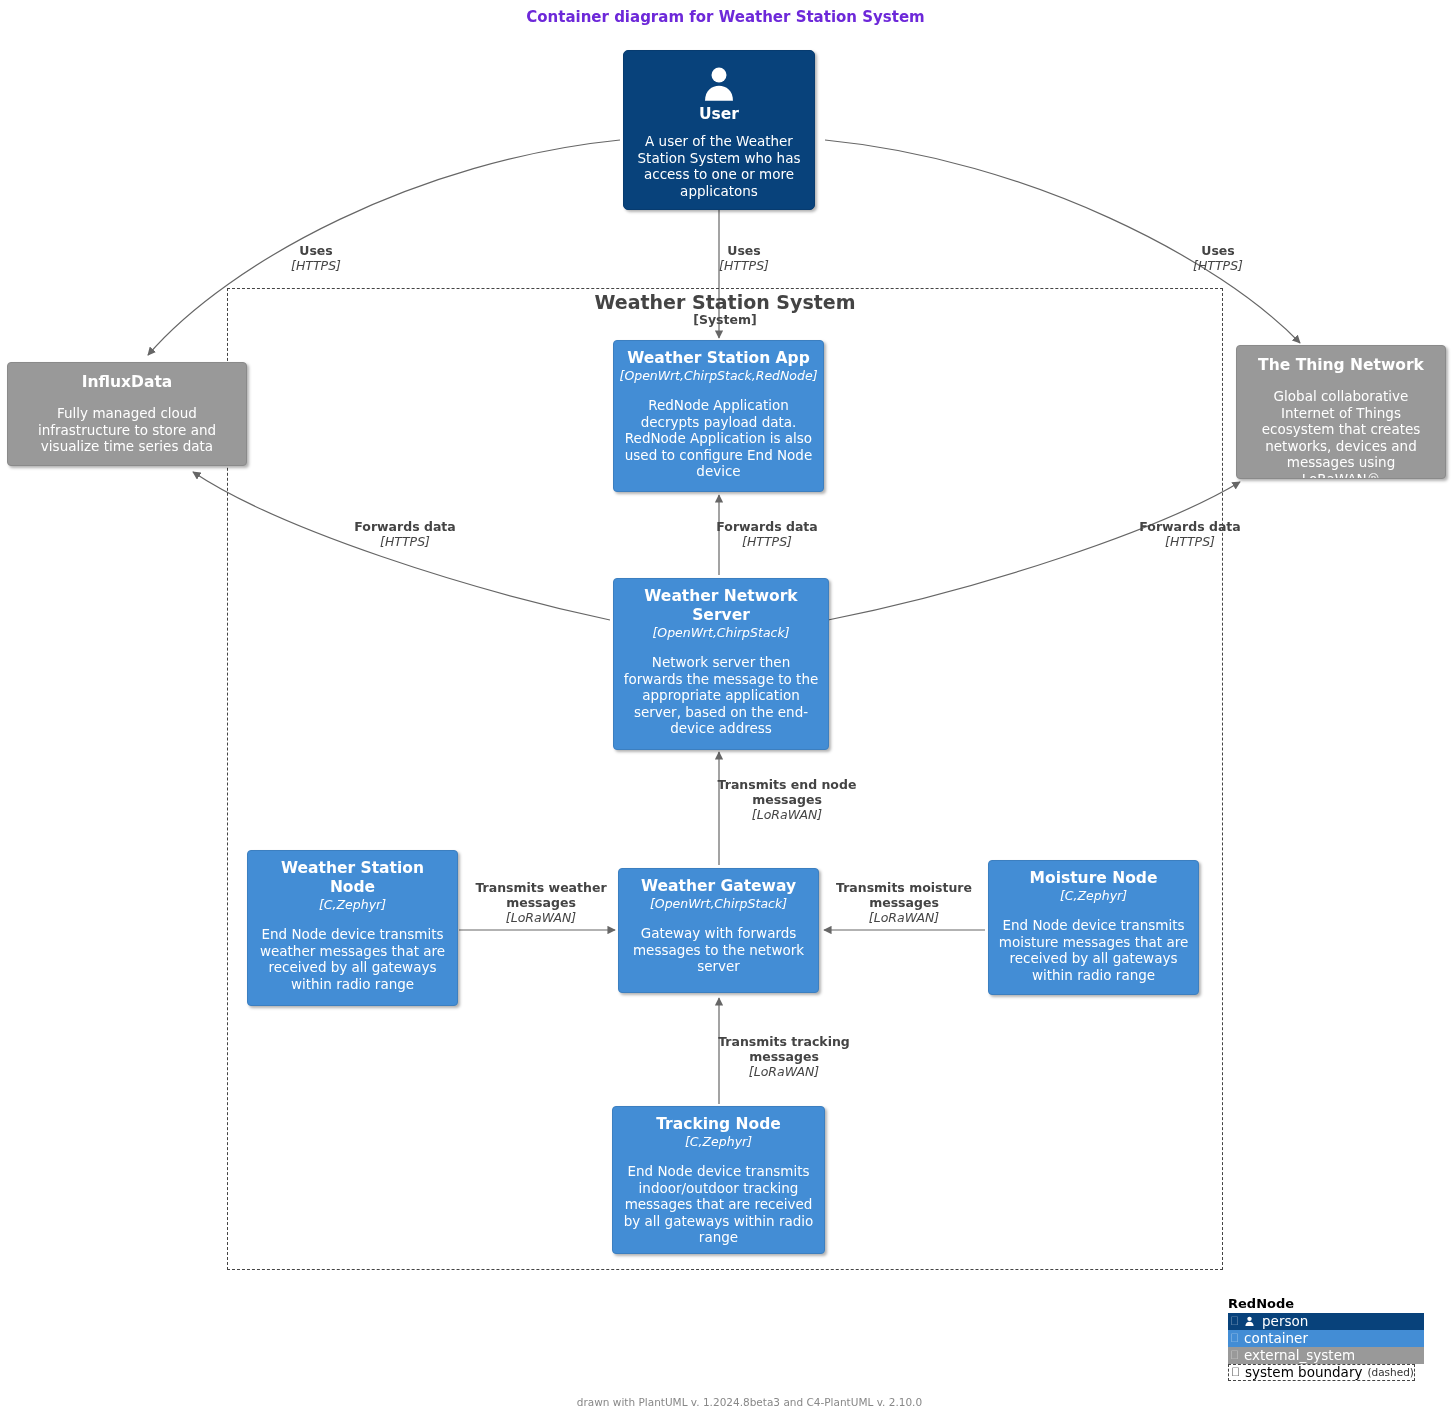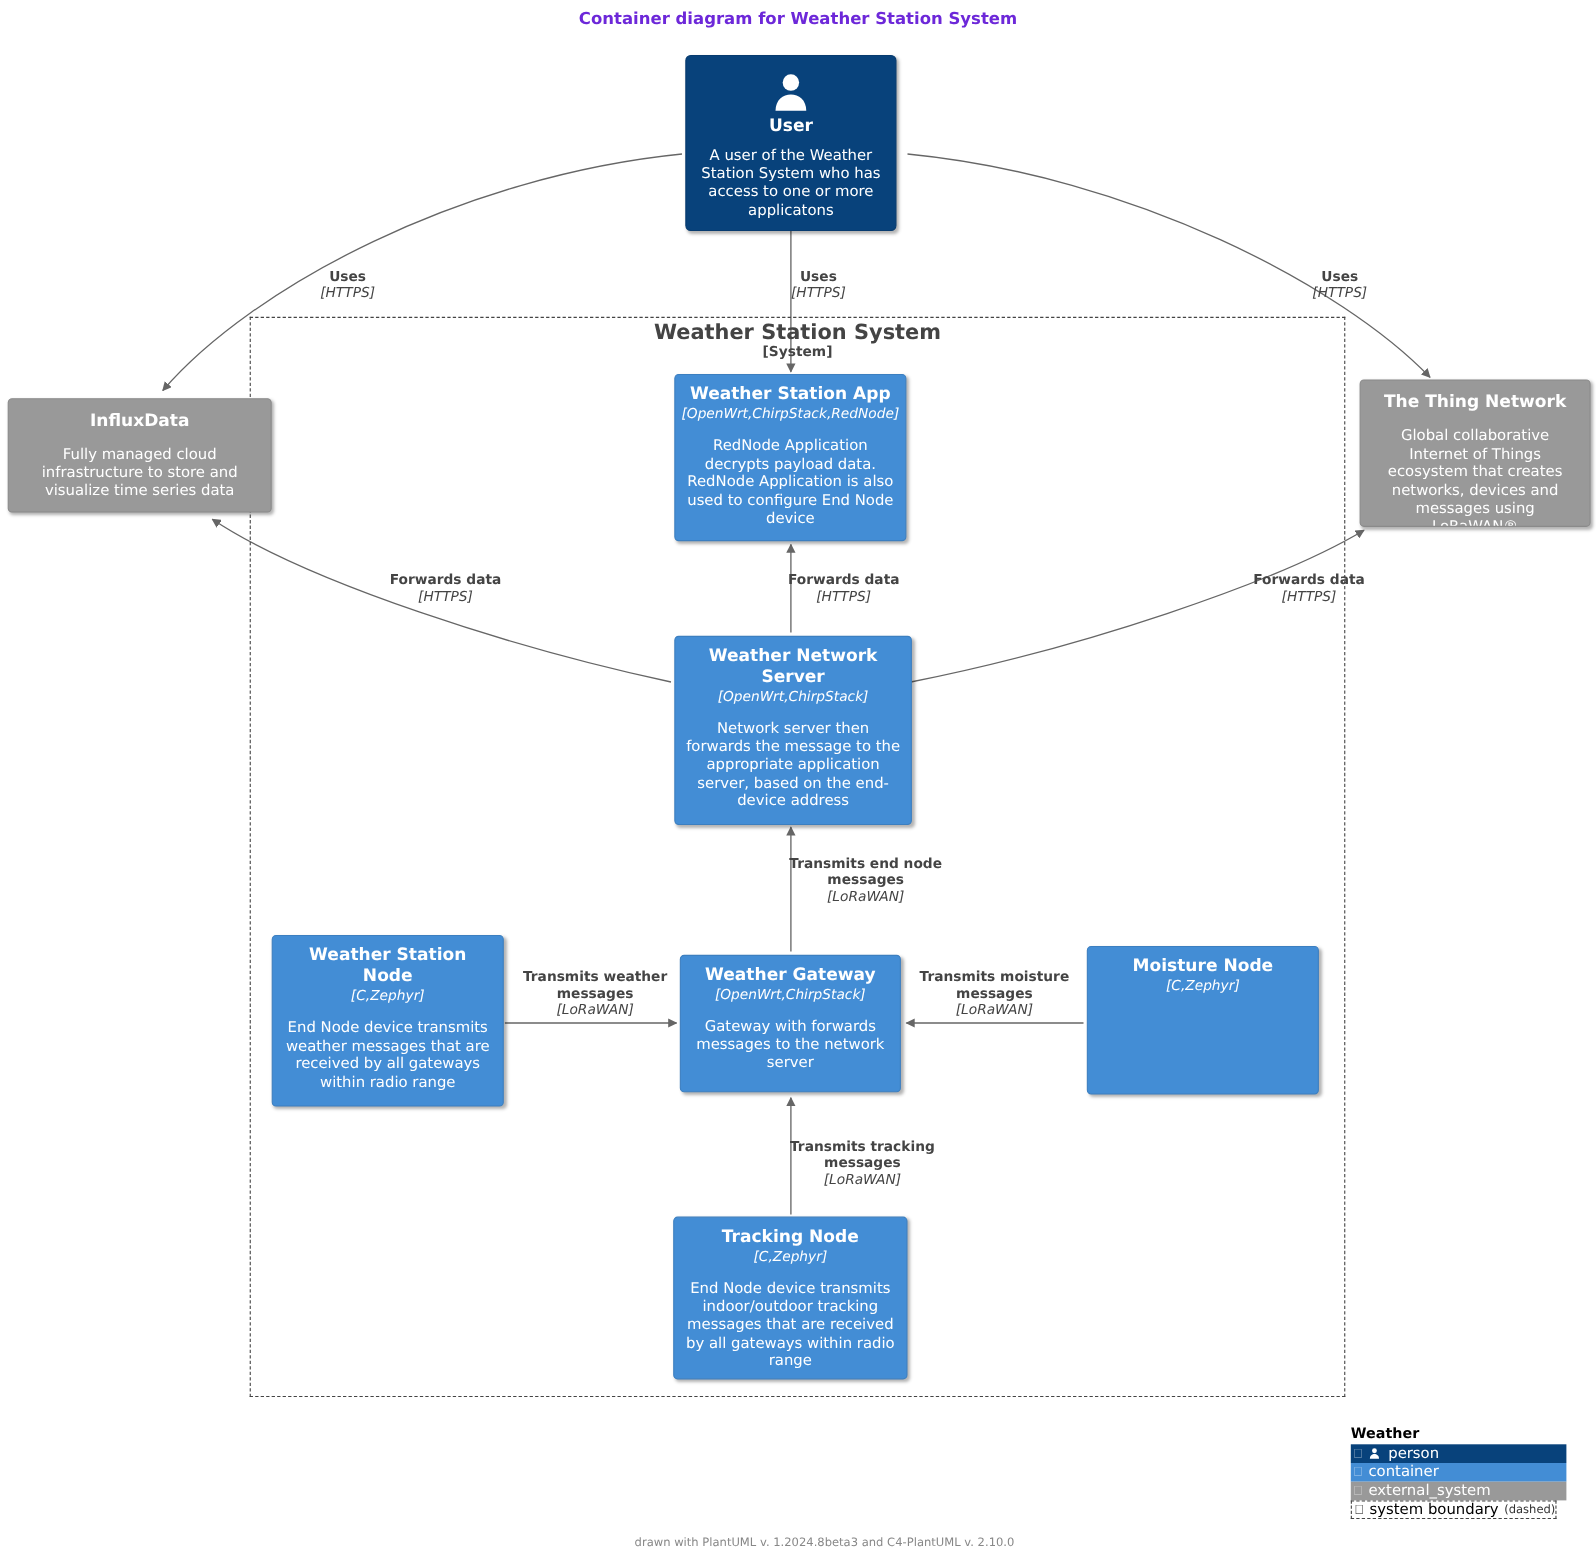--- a/index.html
+++ b/index.html
@@ -293,6 +293,7 @@
   <div class="node container" style="left:988px; top:860px; width:211px; height:135px;">
     <div class="n-title">Moisture Node</div>
     <div class="n-tech">[C,Zephyr]</div>
+    <div class="n-desc">End Node device transmits moisture messages that are received by all gateways within radio range</div>
   </div>
 
   <div class="node container" style="left:612px; top:1106px; width:213px; height:148px;">

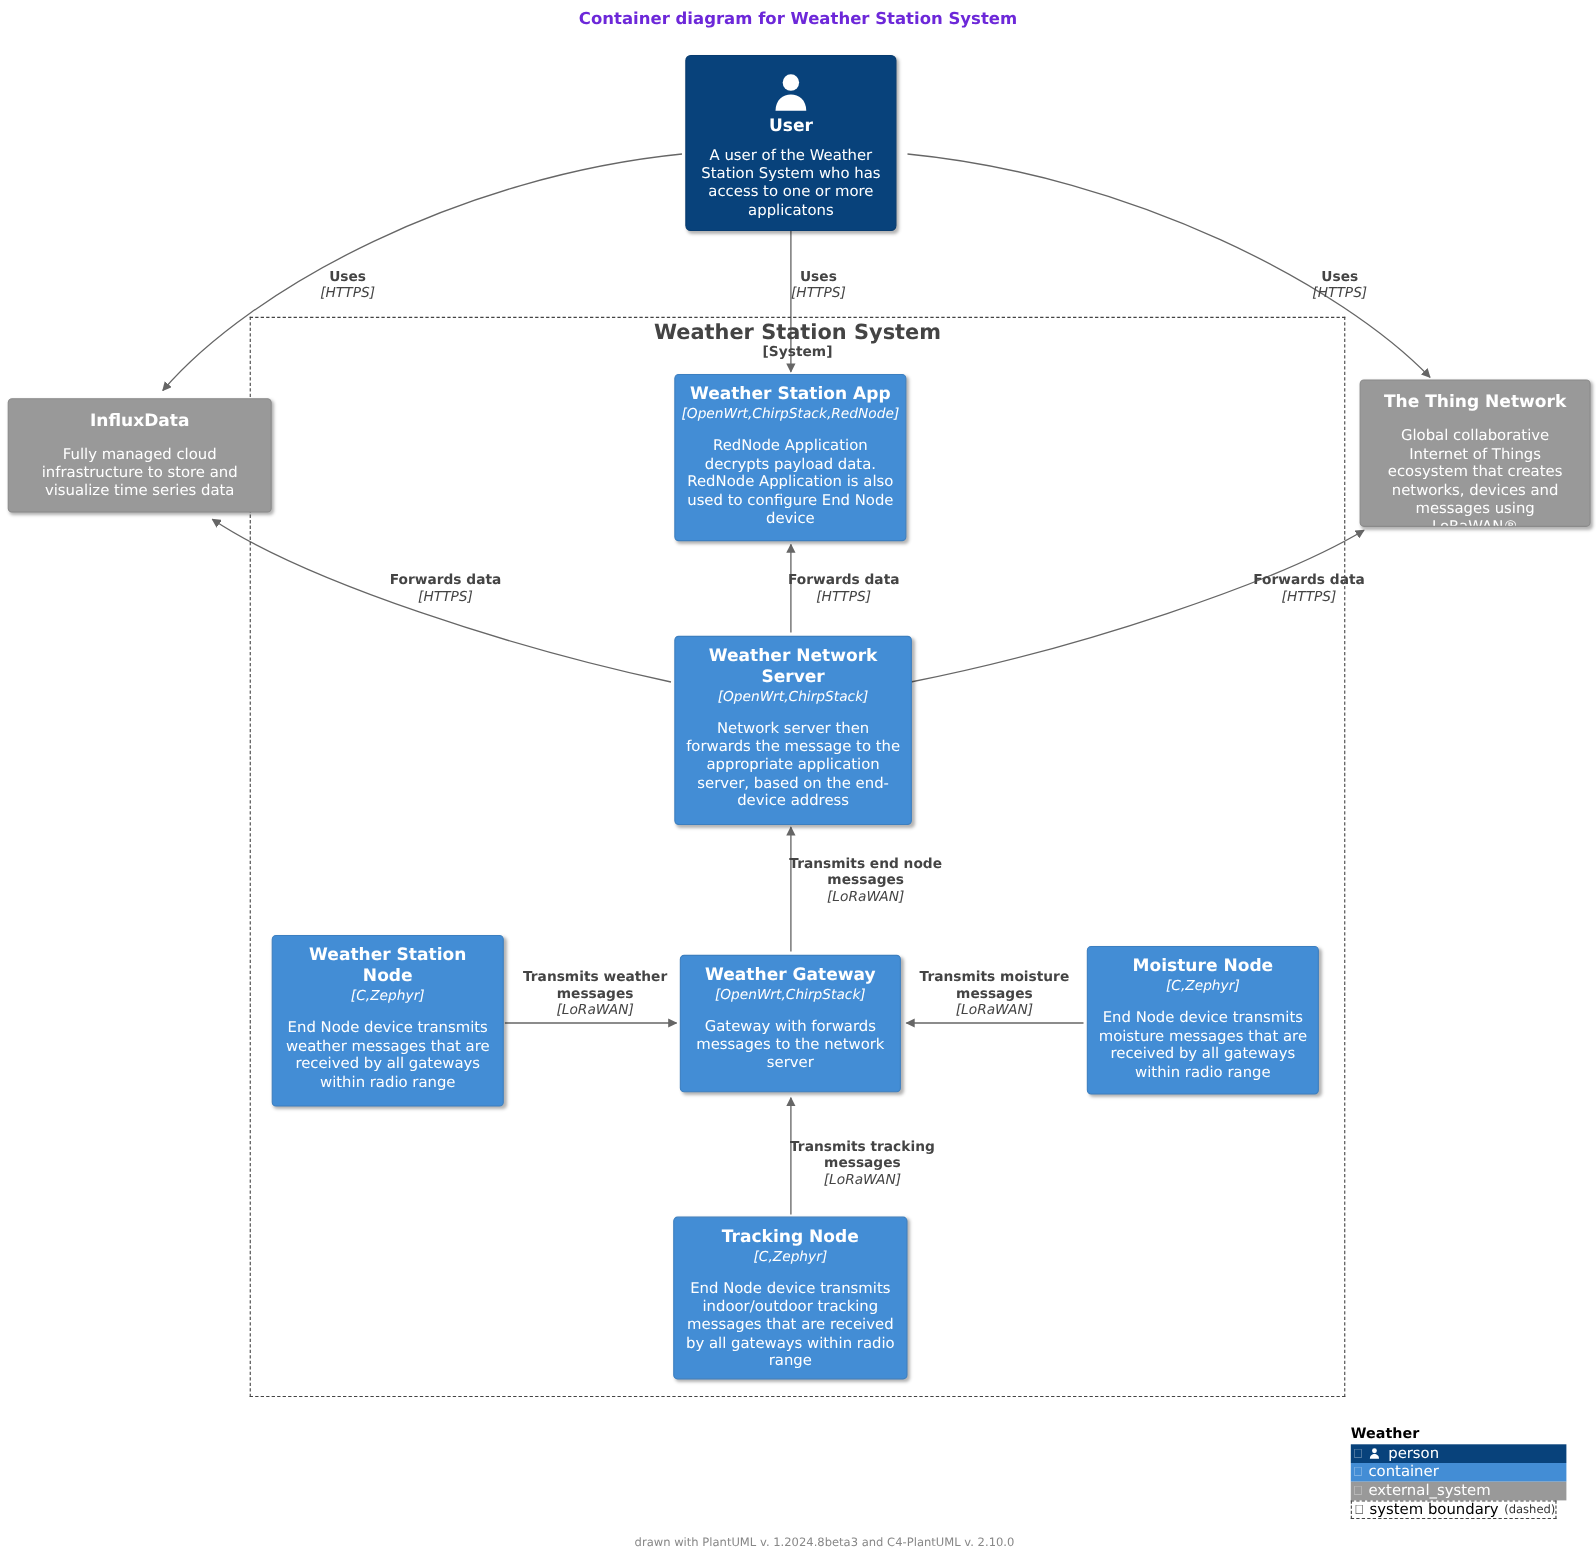--- a/index.html
+++ b/index.html
@@ -353,7 +353,7 @@
   </div>
 
   <div id="legend">
-    <div class="legend-title">Weather</div>
+    <div class="legend-title">RedNode</div>
 
     <div class="legend-row person">
       <span class="legend-box">⎕</span>

